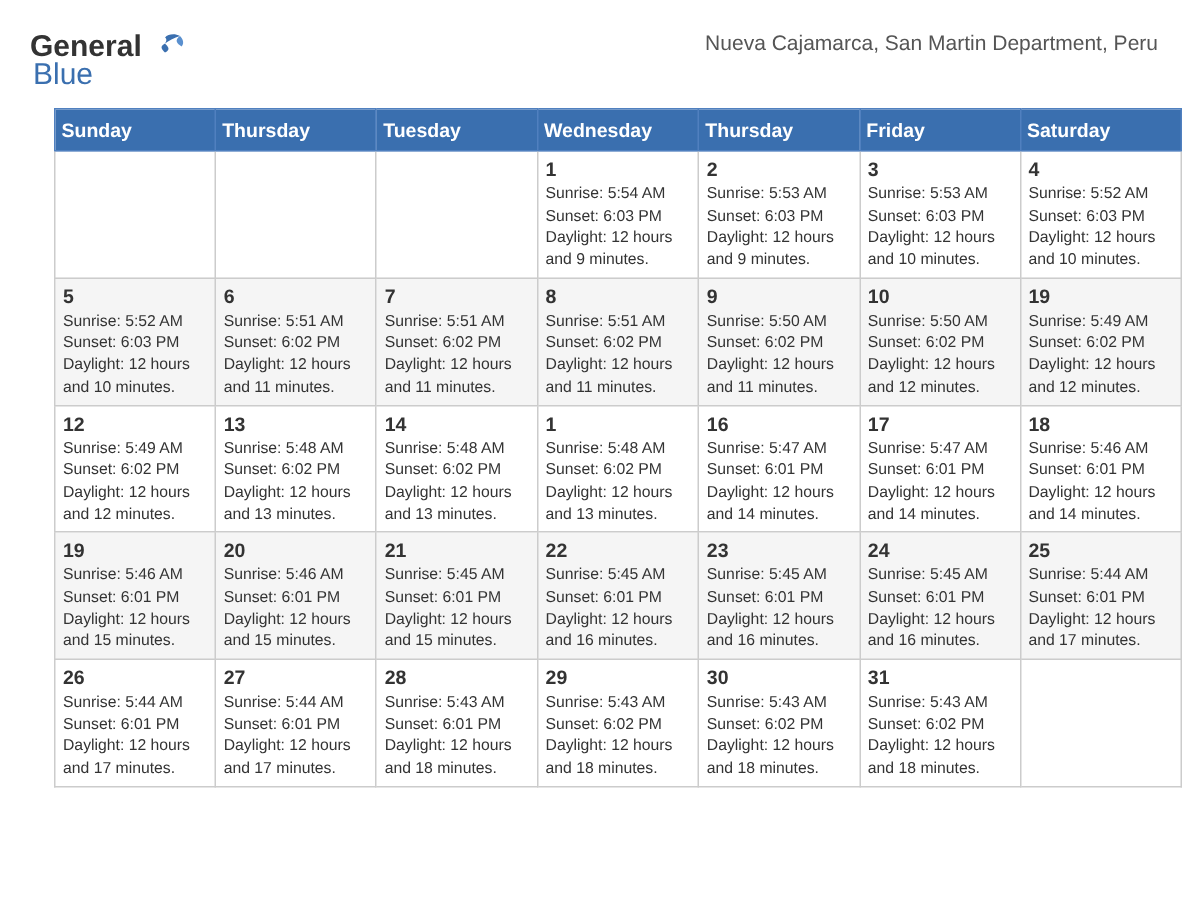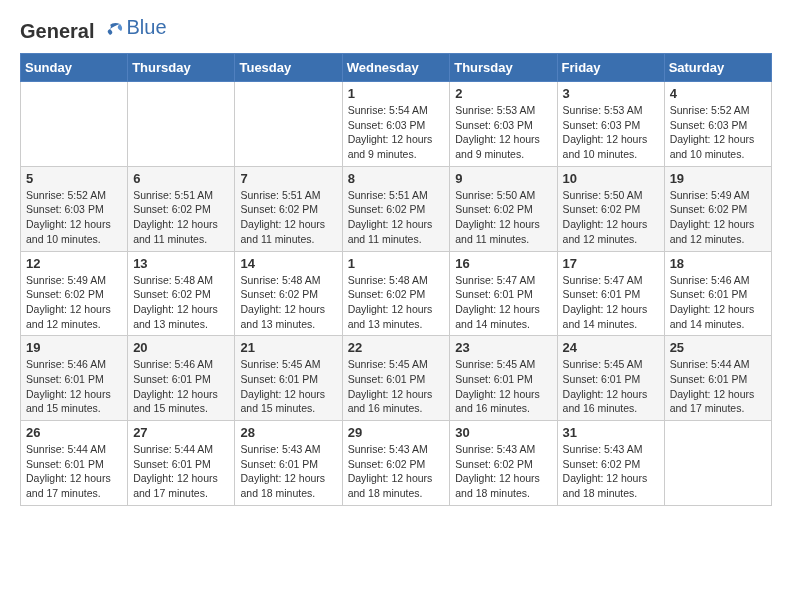--- a/index.html
+++ b/index.html
@@ -18,7 +18,7 @@
     }
     .logo {
       display: flex;
-      flex-direction: row;
+      flex-direction: column;
       align-items: flex-start;
     }
     .title-block {

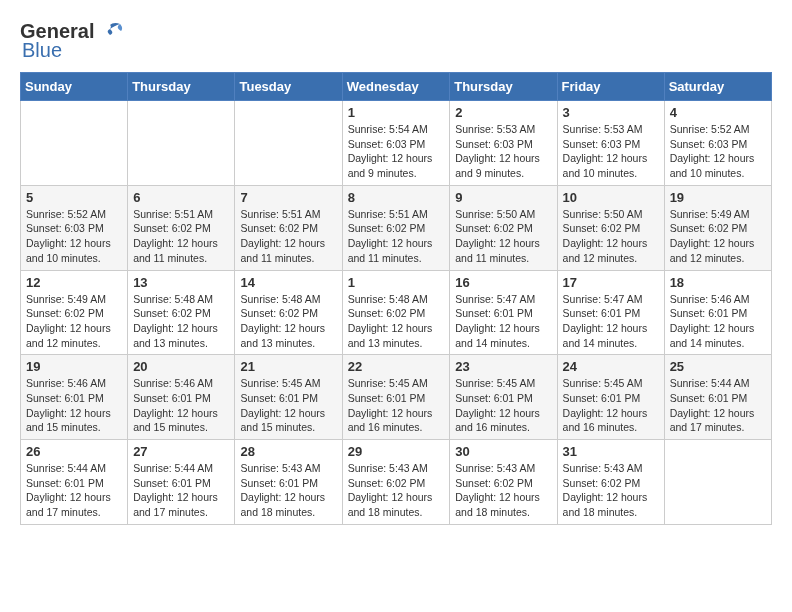--- a/index.html
+++ b/index.html
@@ -90,6 +90,7 @@
     <span style="font-size:20px;font-weight:normal;color:#3a6faf;margin-top:-4px;margin-left:2px;">Blue</span>
   </div>
   <div class="title-block">
+    <div class="location">Nueva Cajamarca, San Martin Department, Peru</div>
   </div>
 </div>
 

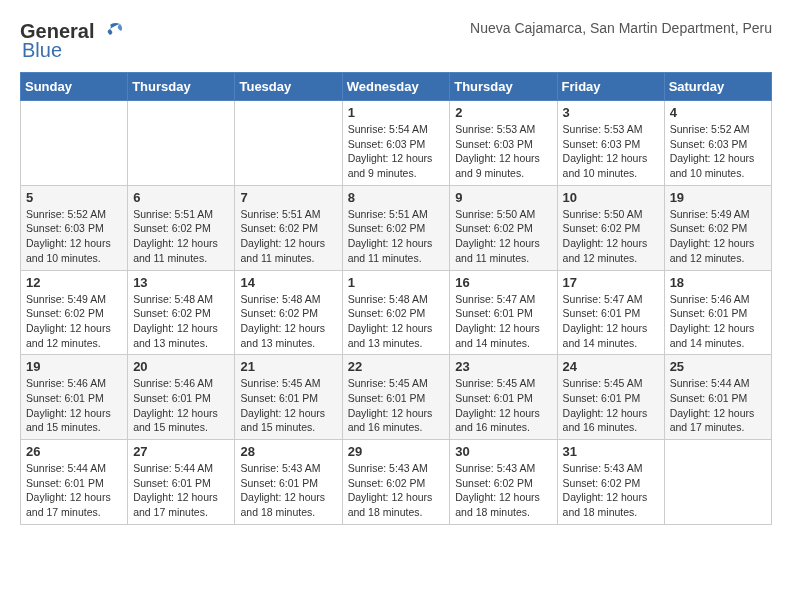--- a/index.html
+++ b/index.html
@@ -37,6 +37,7 @@
       width: 100%;
       border-collapse: collapse;
       border: 1px solid #ccc;
+      margin-left: 16px;
     }
     .calendar th {
       background-color: #3a6faf;

